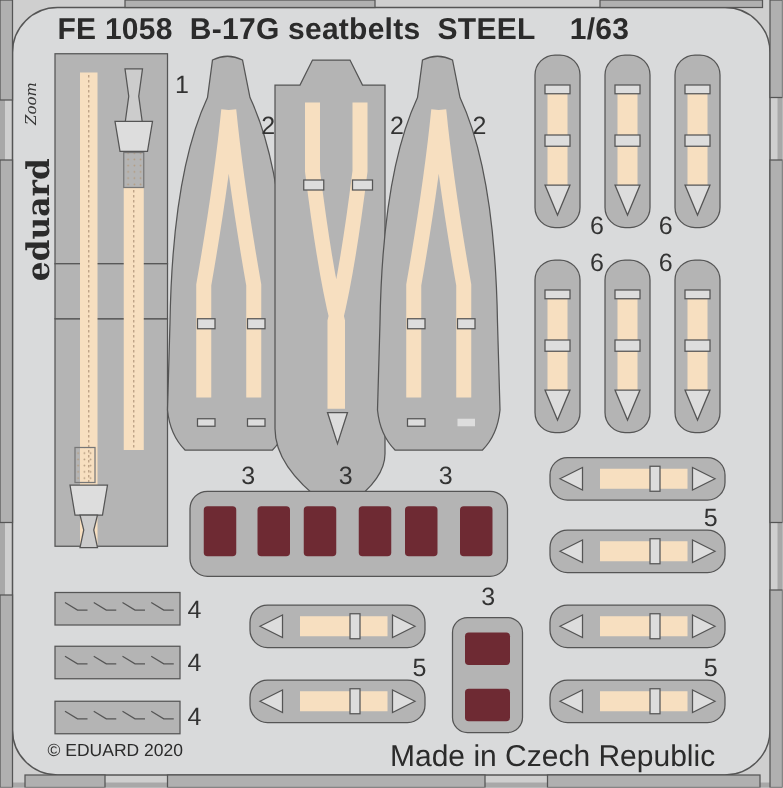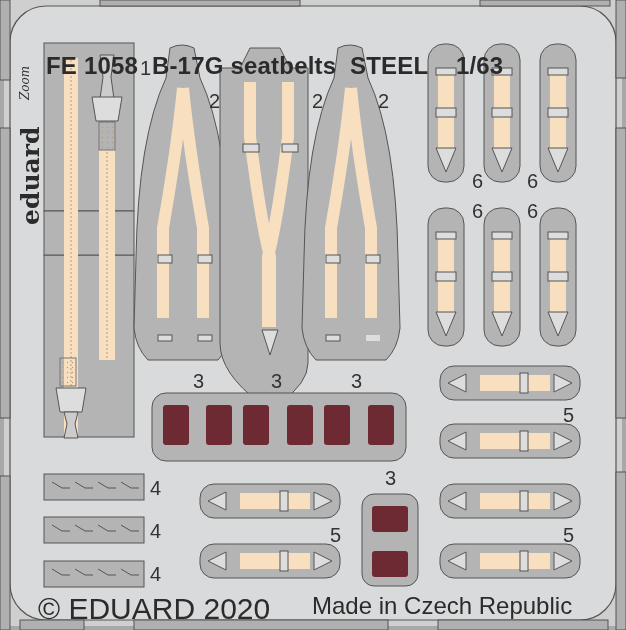--- a/index.html
+++ b/index.html
@@ -6,7 +6,7 @@
   body{width:626px;height:630px;position:relative;overflow:hidden;font-family:"Liberation Sans",sans-serif;}
   .fret{position:absolute;left:0;top:0;width:626px;height:630px;}
   .title{position:absolute;top:10px;left:46px;width:540px;font-weight:bold;font-size:24px;color:#2b2b2b;white-space:pre;letter-spacing:0.2px;}
-  .title span{display:inline-block;margin-top:42px;}
+  .title span{display:inline-block;}
   .footer-left{position:absolute;left:38px;top:592px;font-size:30px;color:#2b2b2b;}
   .footer-right{position:absolute;left:312px;top:592px;font-size:24px;color:#2b2b2b;}
   .num{position:absolute;font-size:20px;color:#333;}

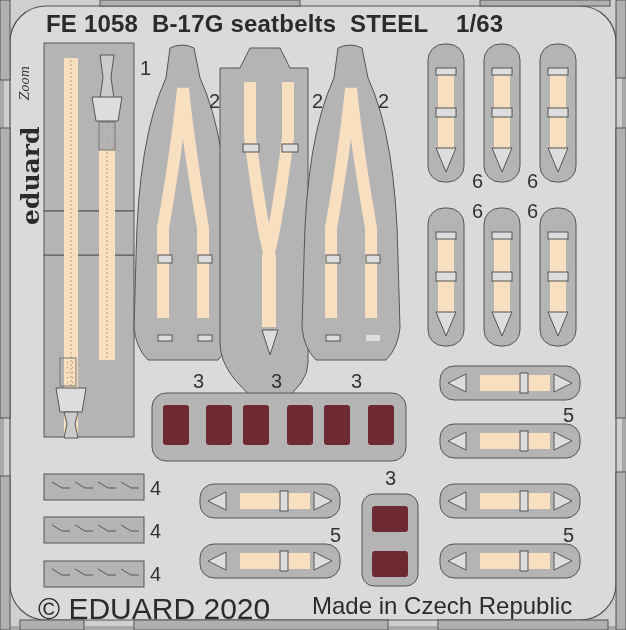--- a/index.html
+++ b/index.html
@@ -7,7 +7,7 @@
   .fret{position:absolute;left:0;top:0;width:626px;height:630px;}
   .title{position:absolute;top:10px;left:46px;width:540px;font-weight:bold;font-size:24px;color:#2b2b2b;white-space:pre;letter-spacing:0.2px;}
   .title span{display:inline-block;}
-  .footer-left{position:absolute;left:38px;top:592px;font-size:30px;color:#2b2b2b;}
+  .footer-left{position:absolute;left:38px;top:592px;font-size:14px;color:#2b2b2b;}
   .footer-right{position:absolute;left:312px;top:592px;font-size:24px;color:#2b2b2b;}
   .num{position:absolute;font-size:20px;color:#333;}
   .brand{position:absolute;left:18px;top:115px;font-family:"DejaVu Serif",serif;font-weight:bold;font-size:25px;color:#2b2b2b;transform:rotate(-90deg);transform-origin:left top;left:16px;top:225px;}

